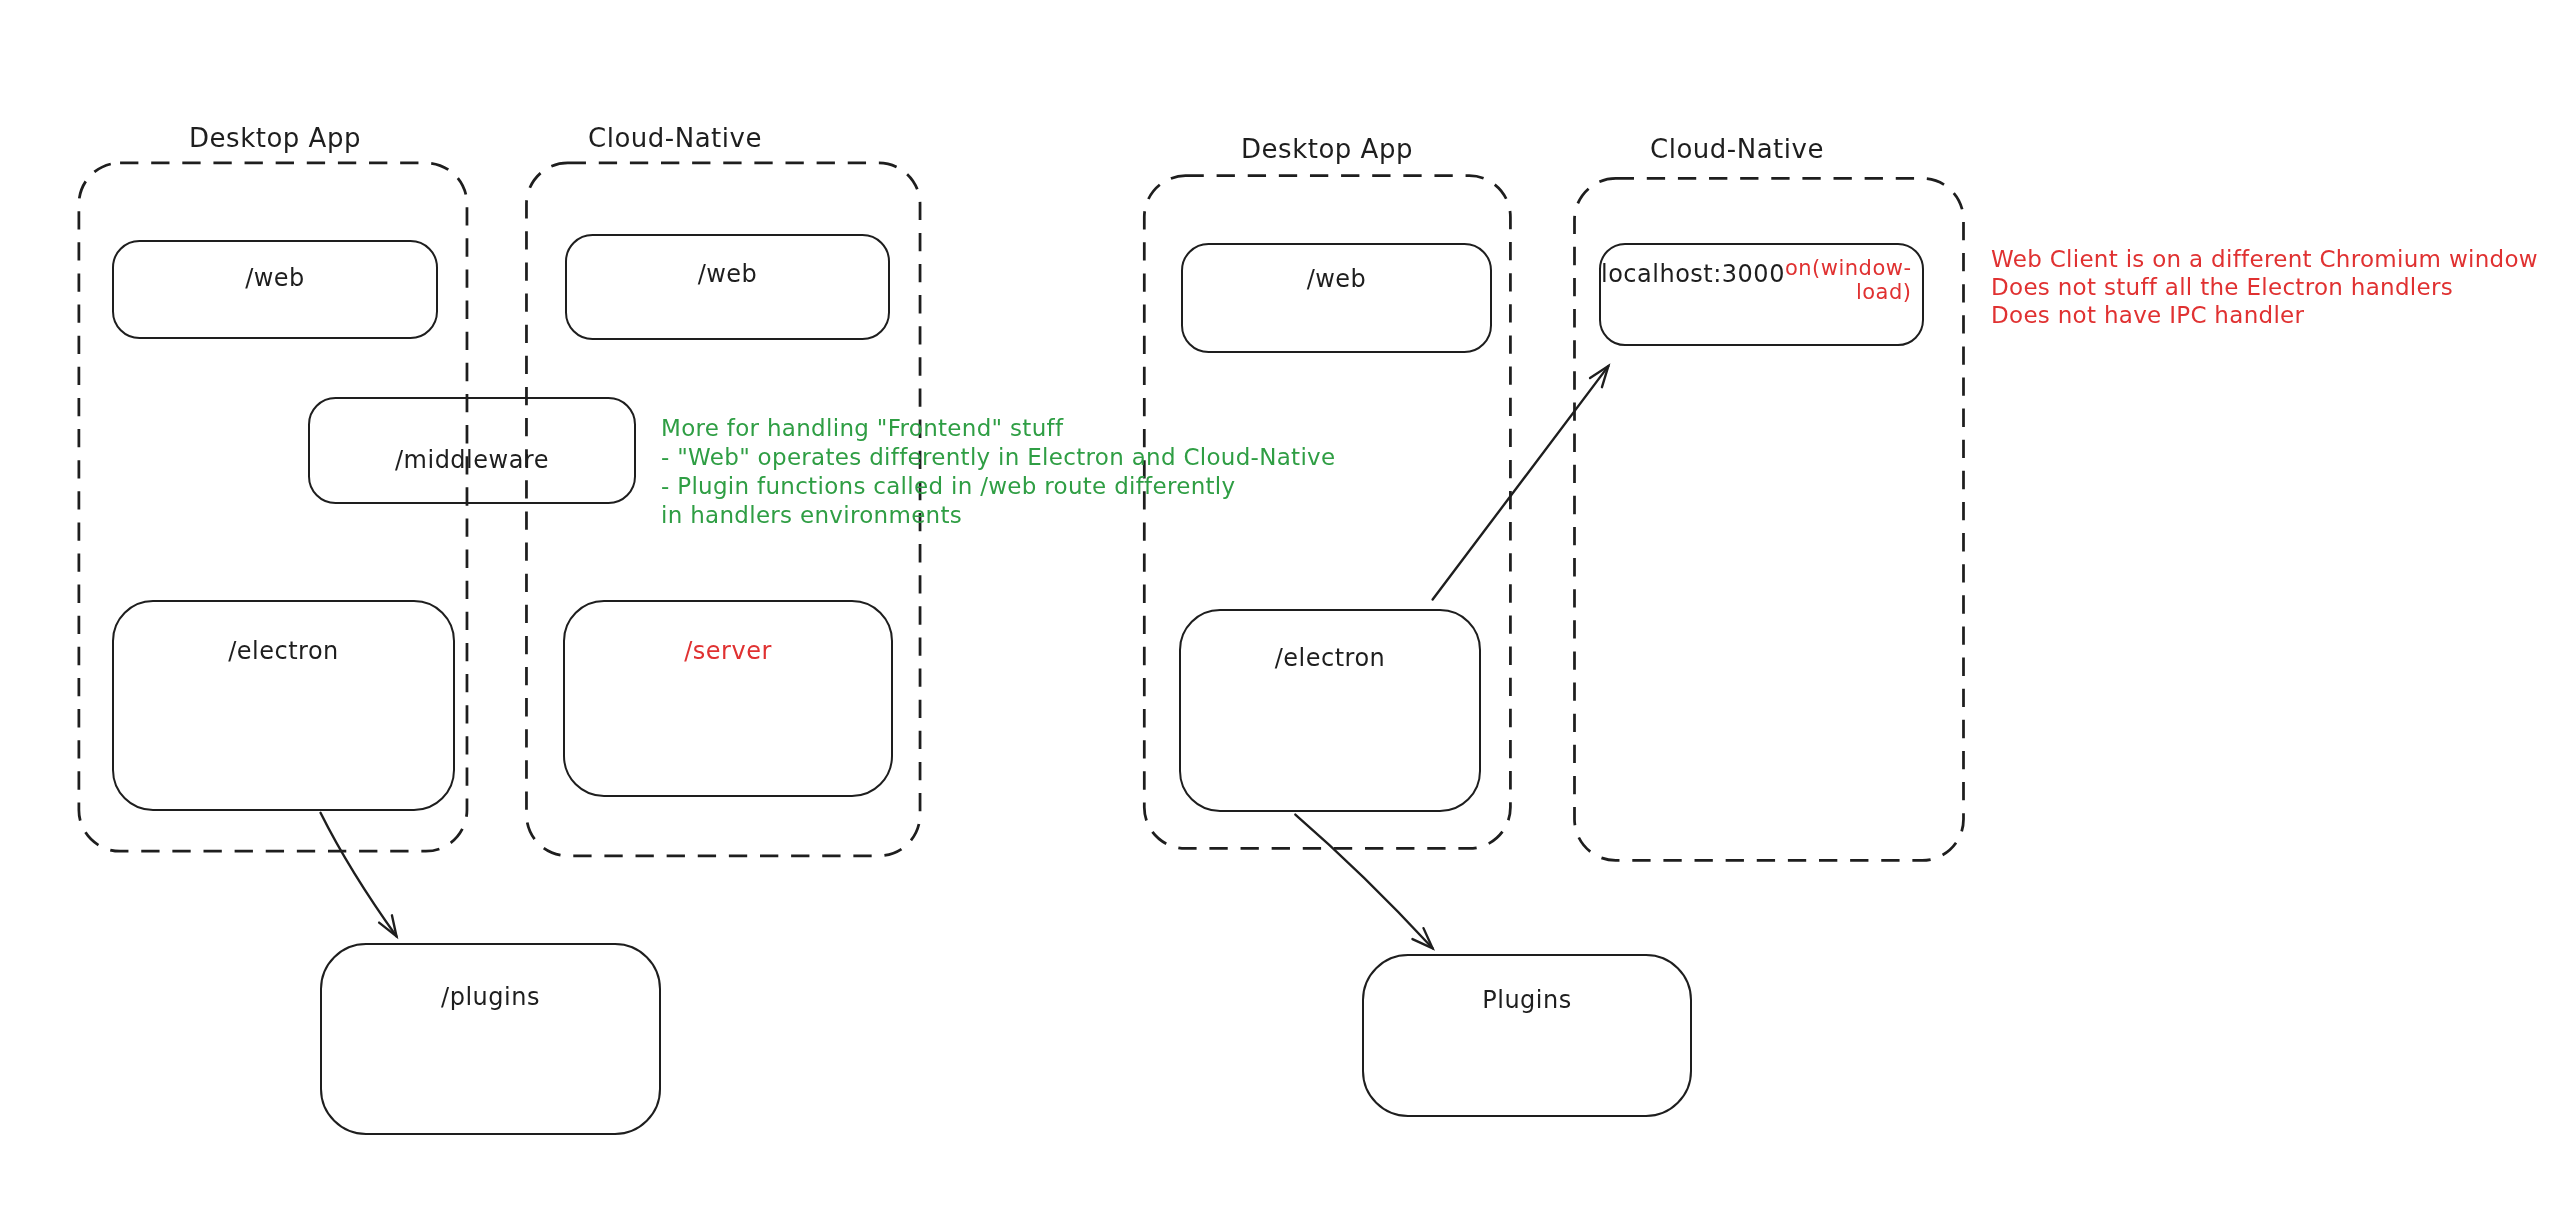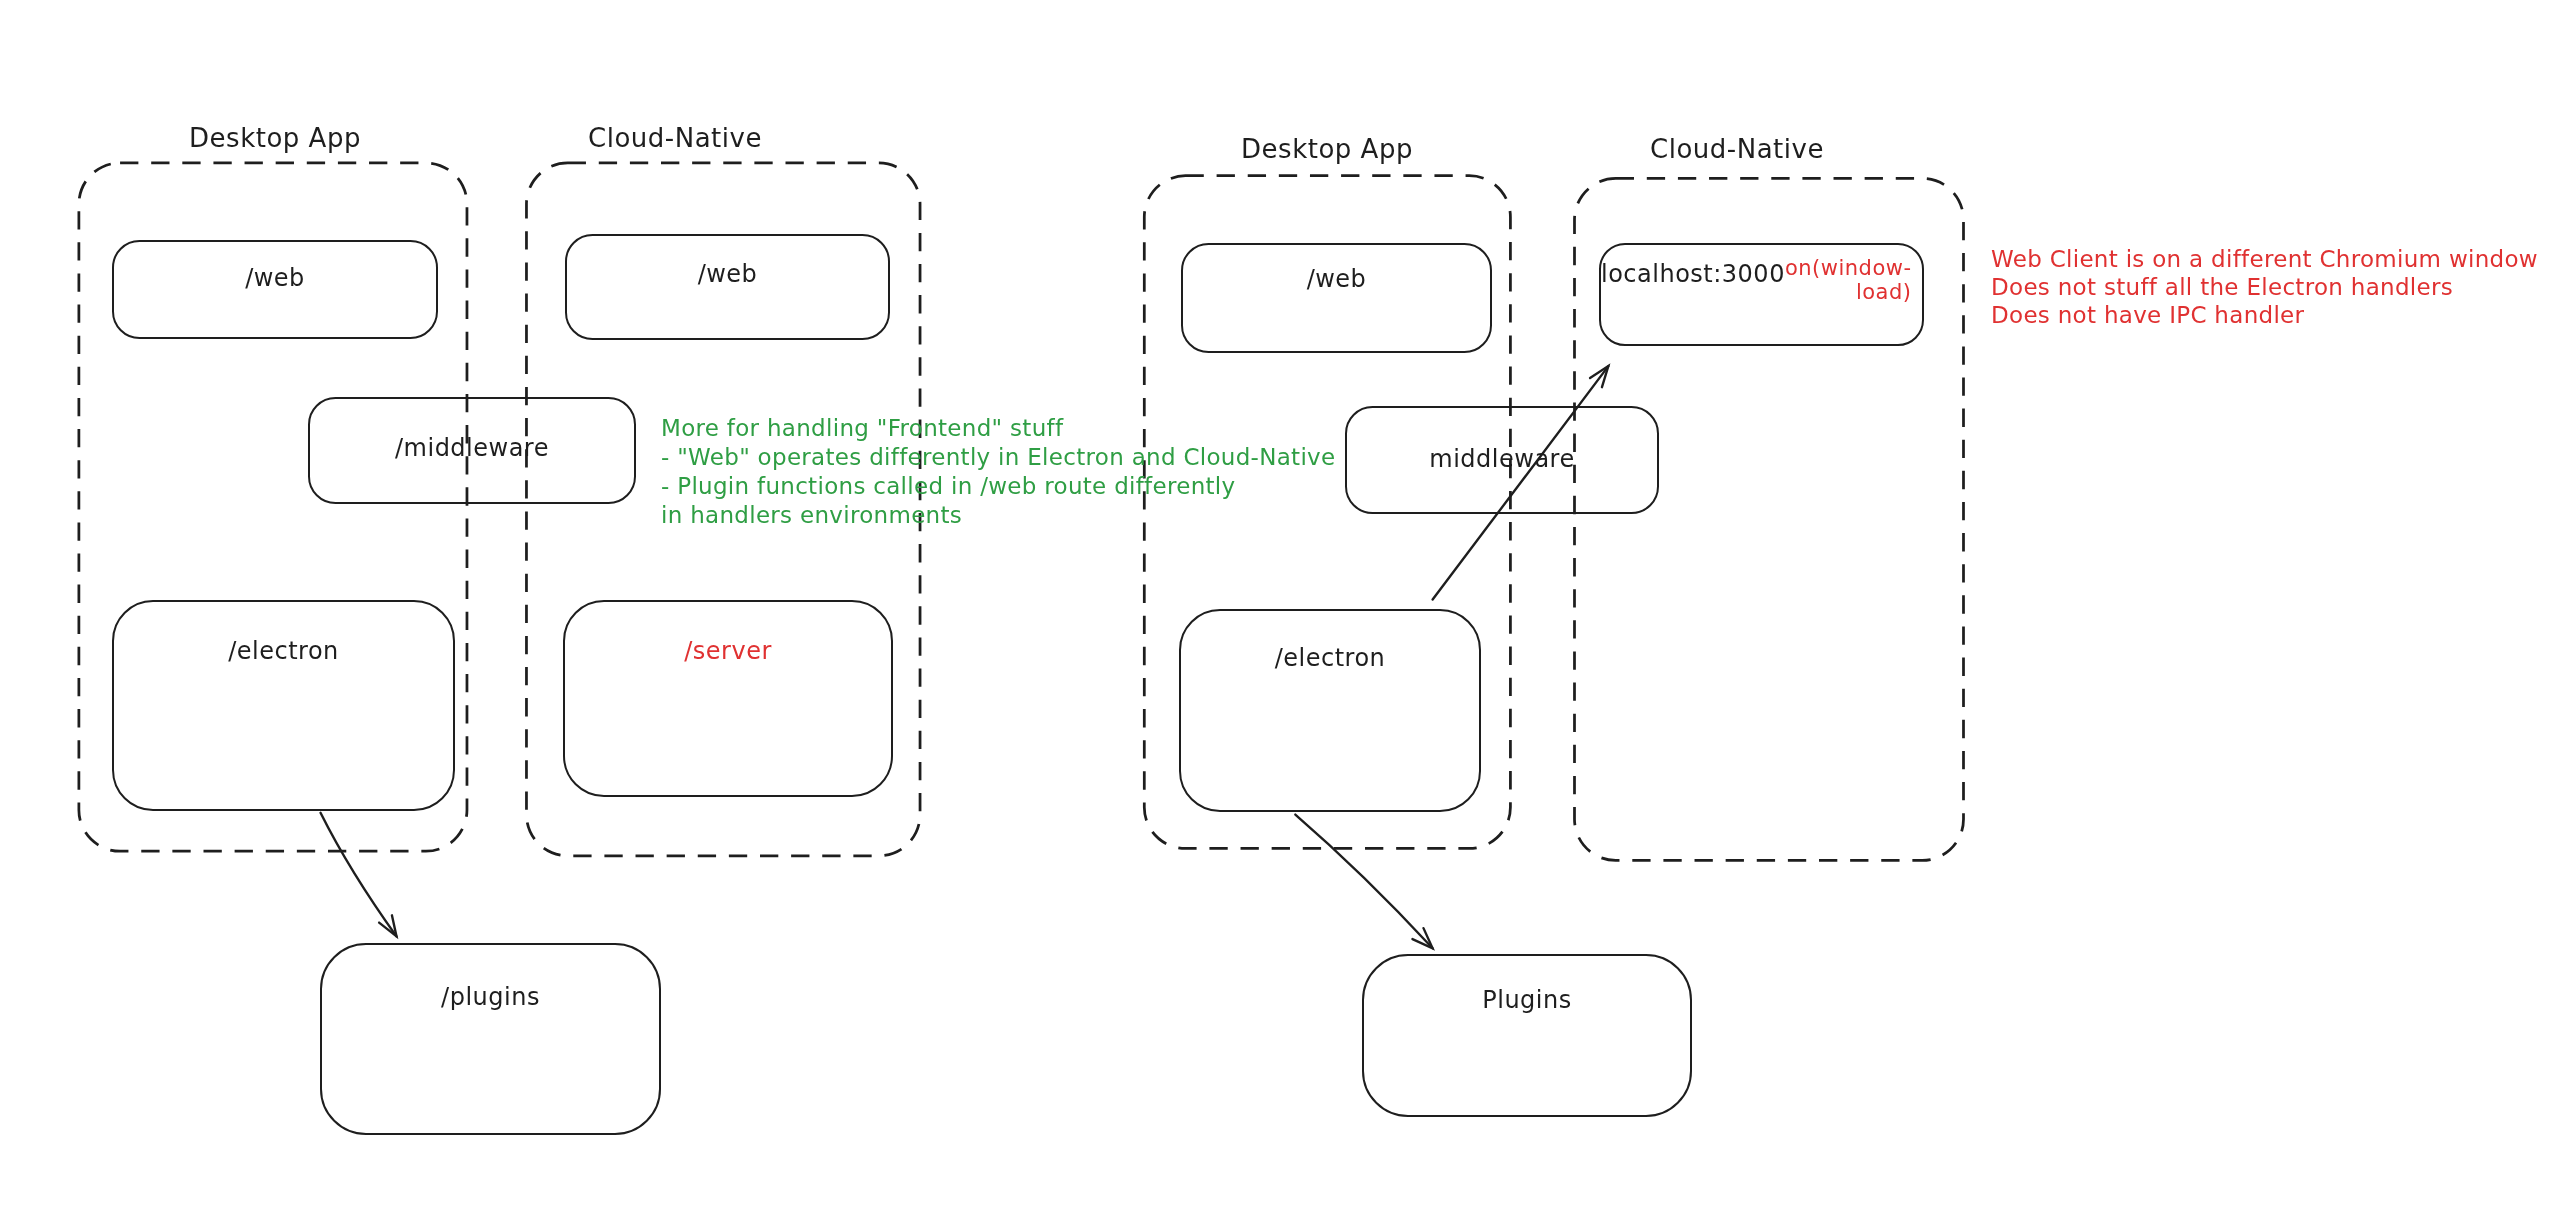--- a/index.html
+++ b/index.html
@@ -102,7 +102,7 @@
     <span>/web</span>
   </div>
 
-  <div class="node" style="left:308px; top:397px; width:328px; height:107px; border-radius:27.5px; padding-top:35px;">
+  <div class="node" style="left:308px; top:397px; width:328px; height:107px; border-radius:27.5px; padding-top:47px;">
     <span>/middleware</span>
   </div>
 

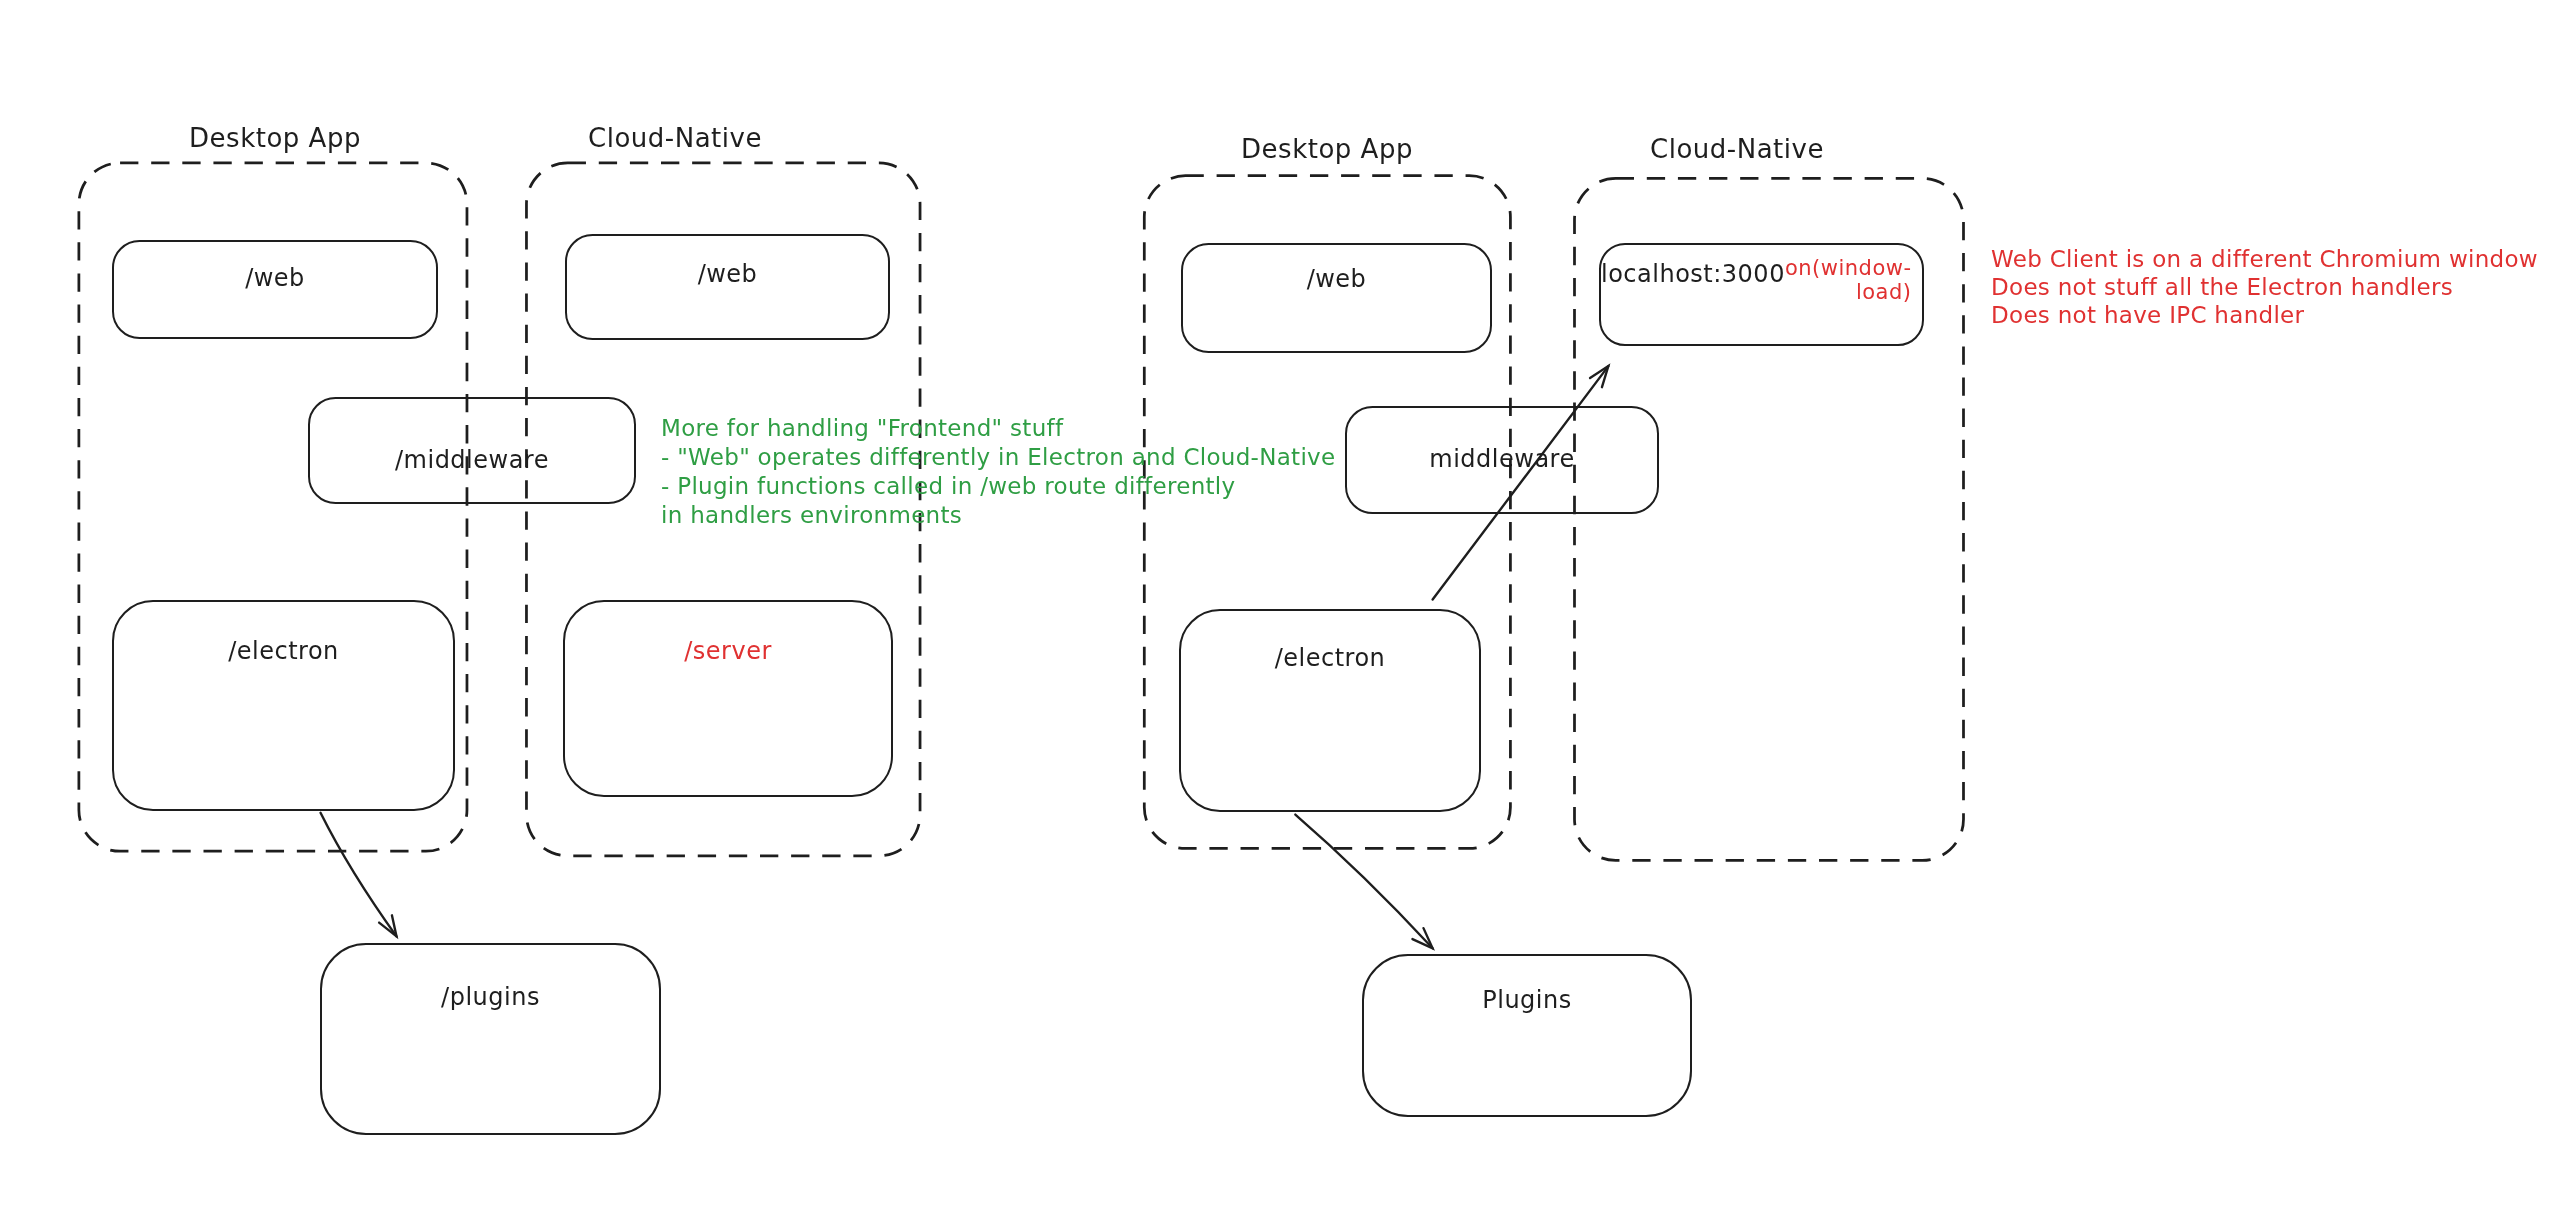--- a/index.html
+++ b/index.html
@@ -137,9 +137,6 @@
     <span>/web</span>
   </div>
 
-  <div class="node" style="left:1345px; top:406px; width:314px; height:108px; border-radius:27.5px; padding-top:37px;">
-    <span>middleware</span>
-  </div>
 
   <div class="node" style="left:1179px; top:609px; width:302px; height:203px; border-radius:41px; padding-top:33px;">
     <span>/electron</span>

